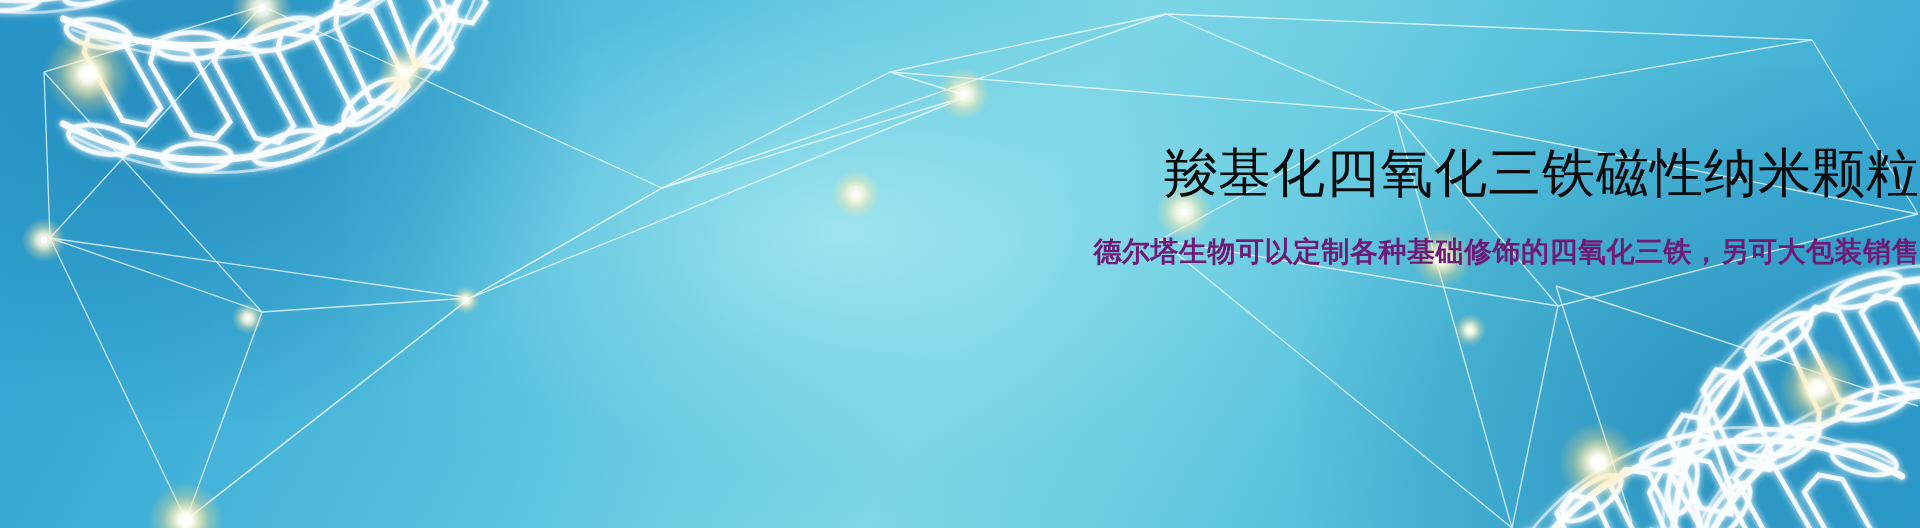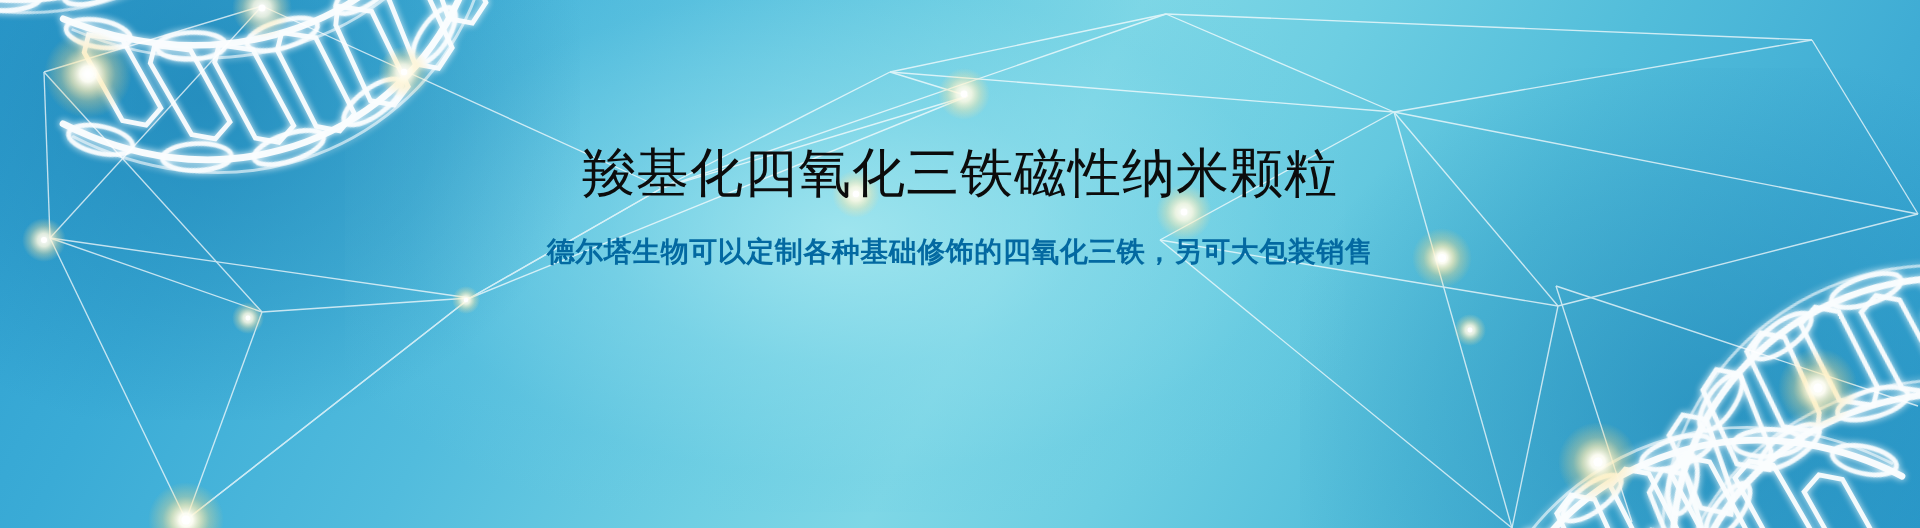--- a/index.html
+++ b/index.html
@@ -83,7 +83,7 @@
     height: 440px;
     display: flex;
     flex-direction: column;
-    align-items: center;
+    align-items: flex-end;
     pointer-events: none;
   }
   .headline {

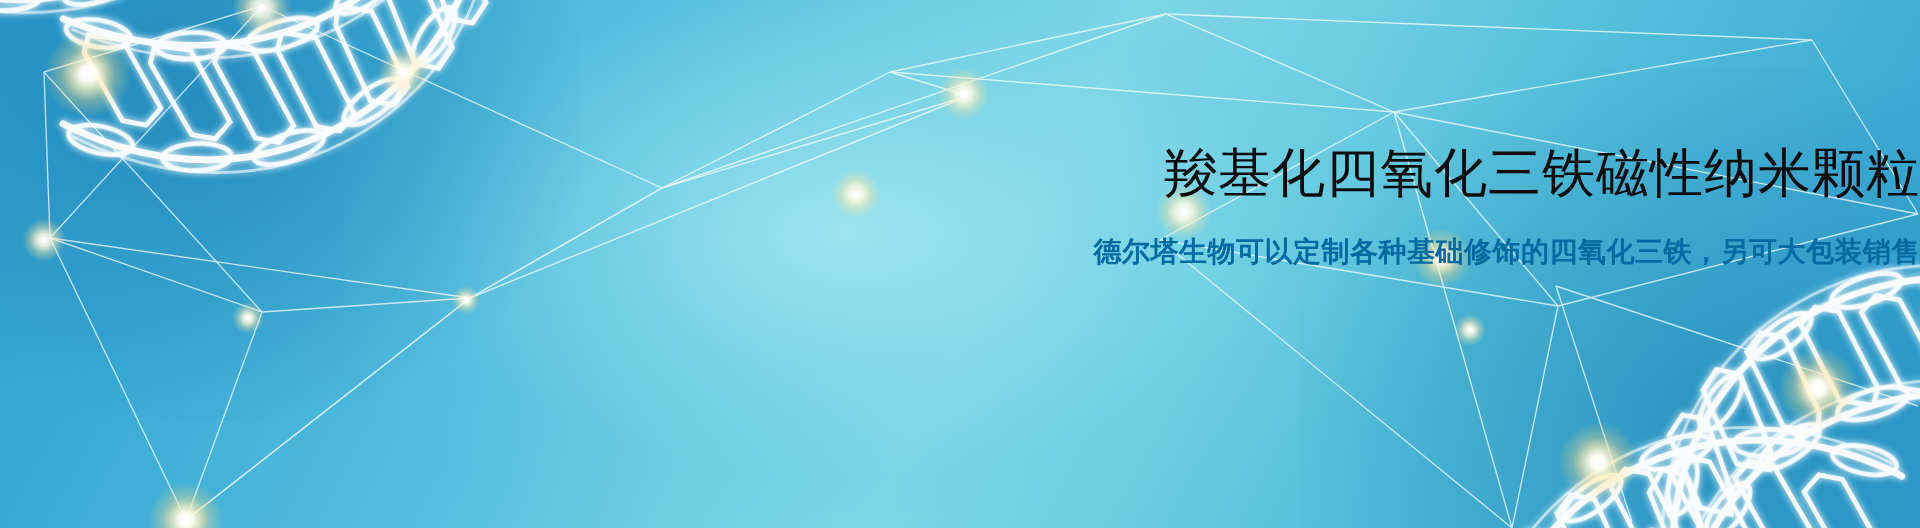--- a/index.html
+++ b/index.html
@@ -100,7 +100,7 @@
     font-size: 28px;
     line-height: 1.2;
     letter-spacing: 0.5px;
-    color: #0369a1;
+    color: #701a75;
     font-weight: 700;
     white-space: nowrap;
   }

